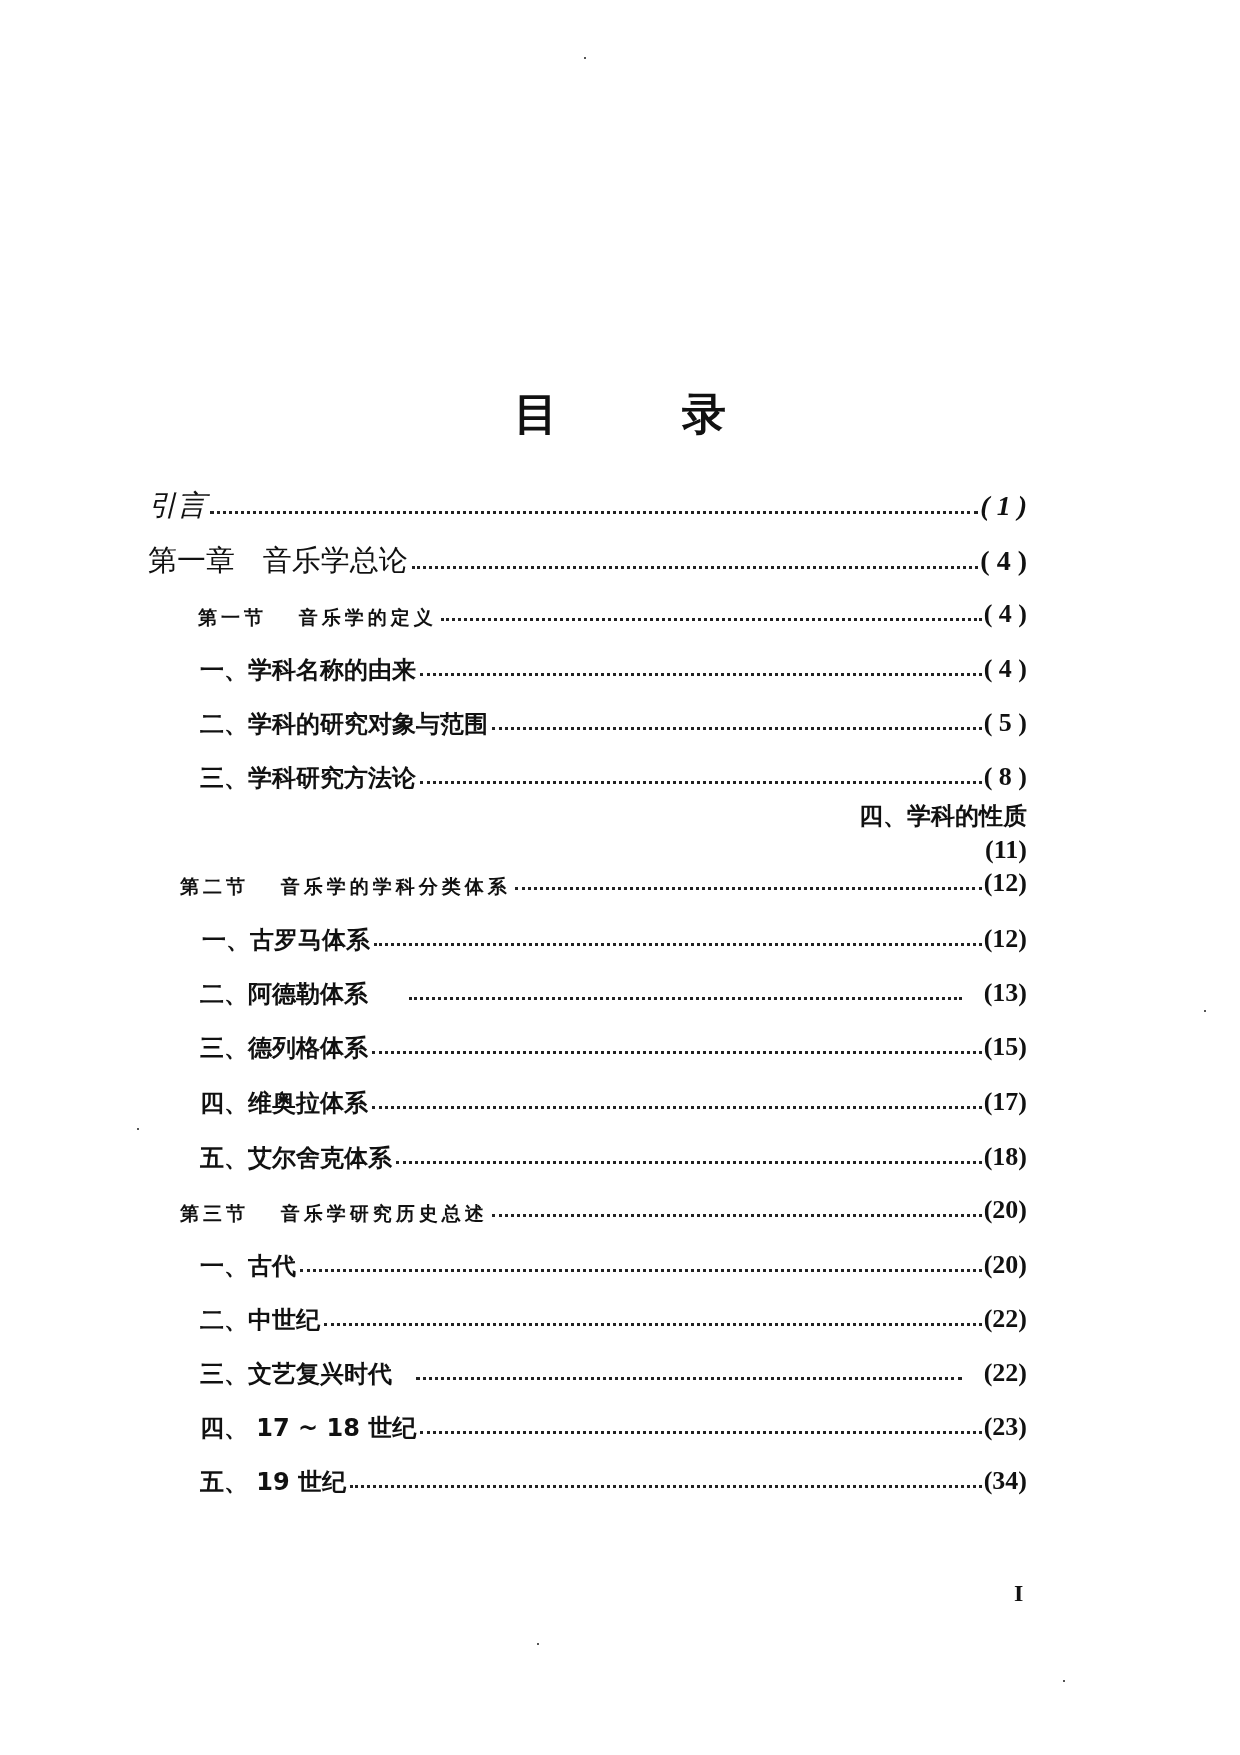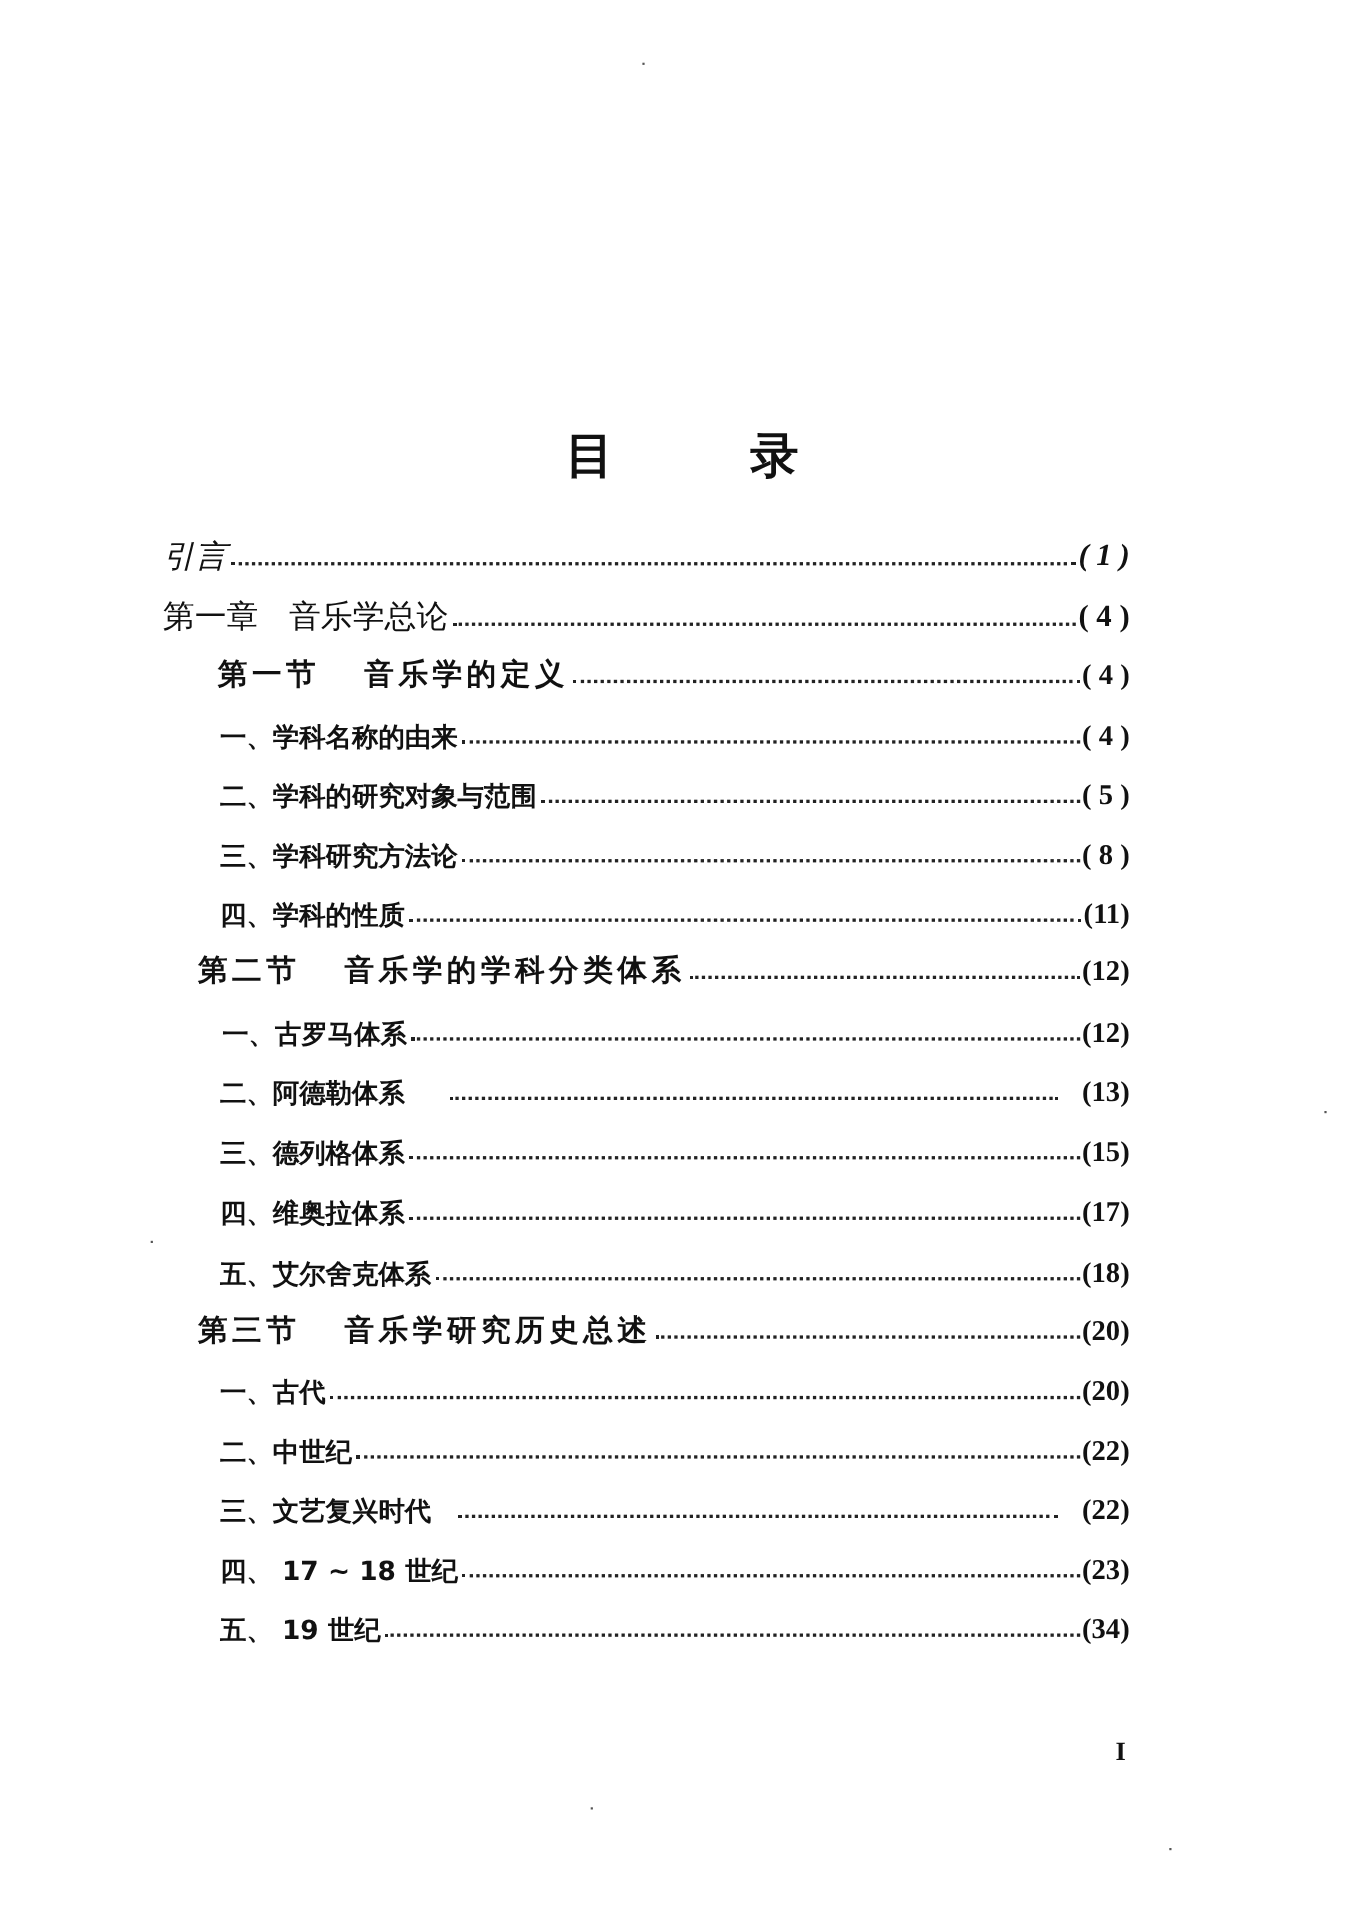--- a/index.html
+++ b/index.html
@@ -15,7 +15,7 @@
   .toc-page { flex: 0 0 auto; font-family: "Liberation Serif", serif; font-weight: bold; line-height: 1; white-space: pre; }
   .lvl-0 .toc-label { font-size: 29px; font-weight: normal; }
   .lvl-0 .toc-page { font-size: 28px; }
-  .lvl-1 .toc-label { font-size: 27px; letter-spacing: 4px; }
+  .lvl-1 .toc-label { font-size: 19px; letter-spacing: 4px; }
   .lvl-1 .toc-page { font-size: 26px; }
   .lvl-2 .toc-label { font-size: 24px; }
   .lvl-2 .toc-page { font-size: 26px; }

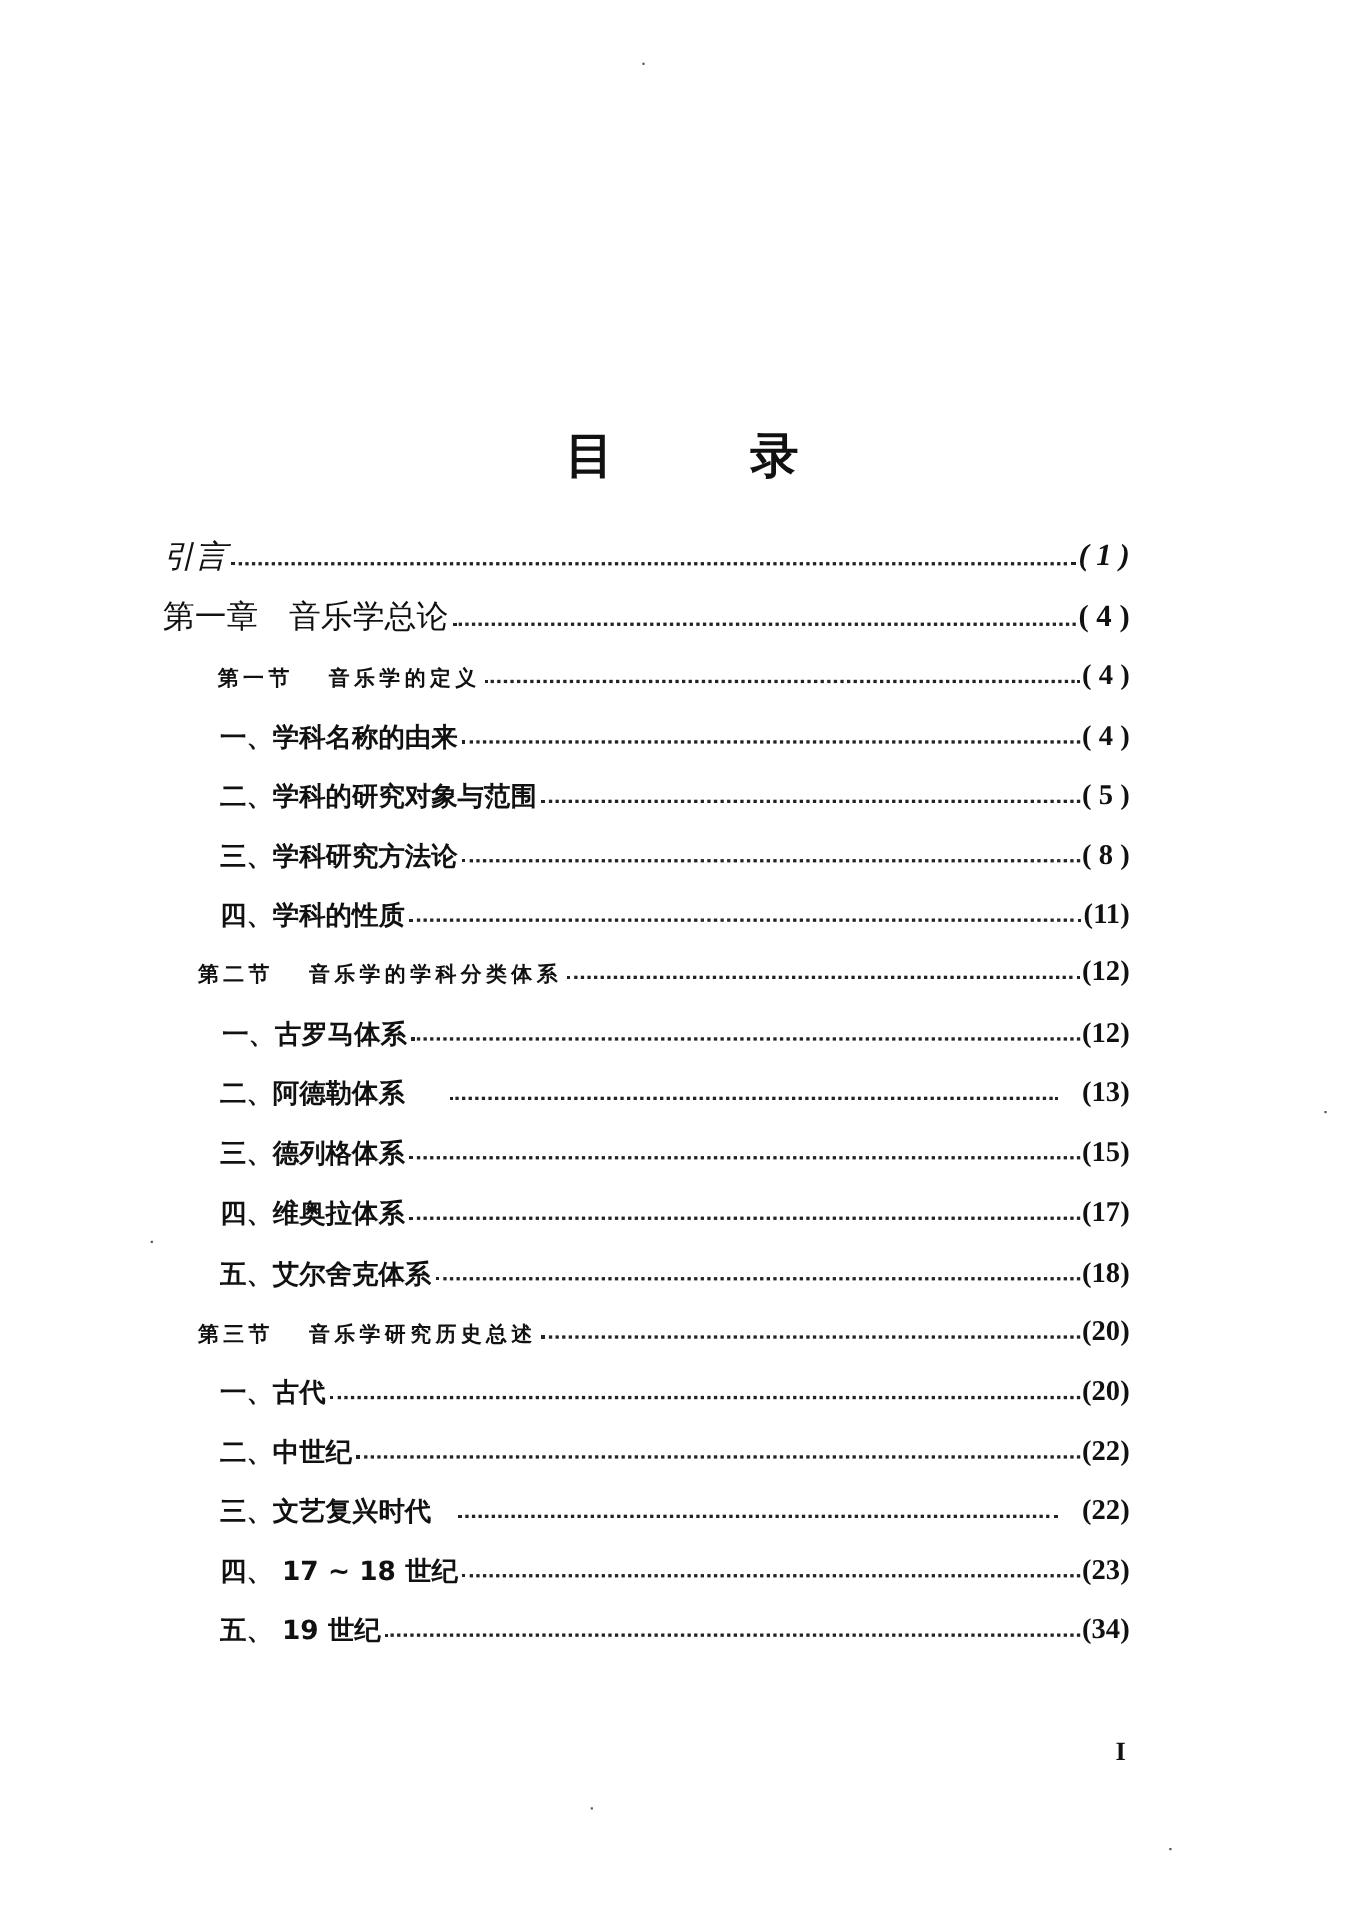--- a/index.html
+++ b/index.html
@@ -62,7 +62,7 @@
         <span class="toc-dots"></span>
         <span class="toc-page">( 8 )</span>
       </div>
-      <div class="toc-row lvl-2" style="left: 200px; top: 789px;">
+      <div class="toc-row lvl-2" style="left: 200px; top: 789px; flex-direction: column;">
         <span class="toc-label">四、学科的性质</span>
         <span class="toc-dots"></span>
         <span class="toc-page">(11)</span>

